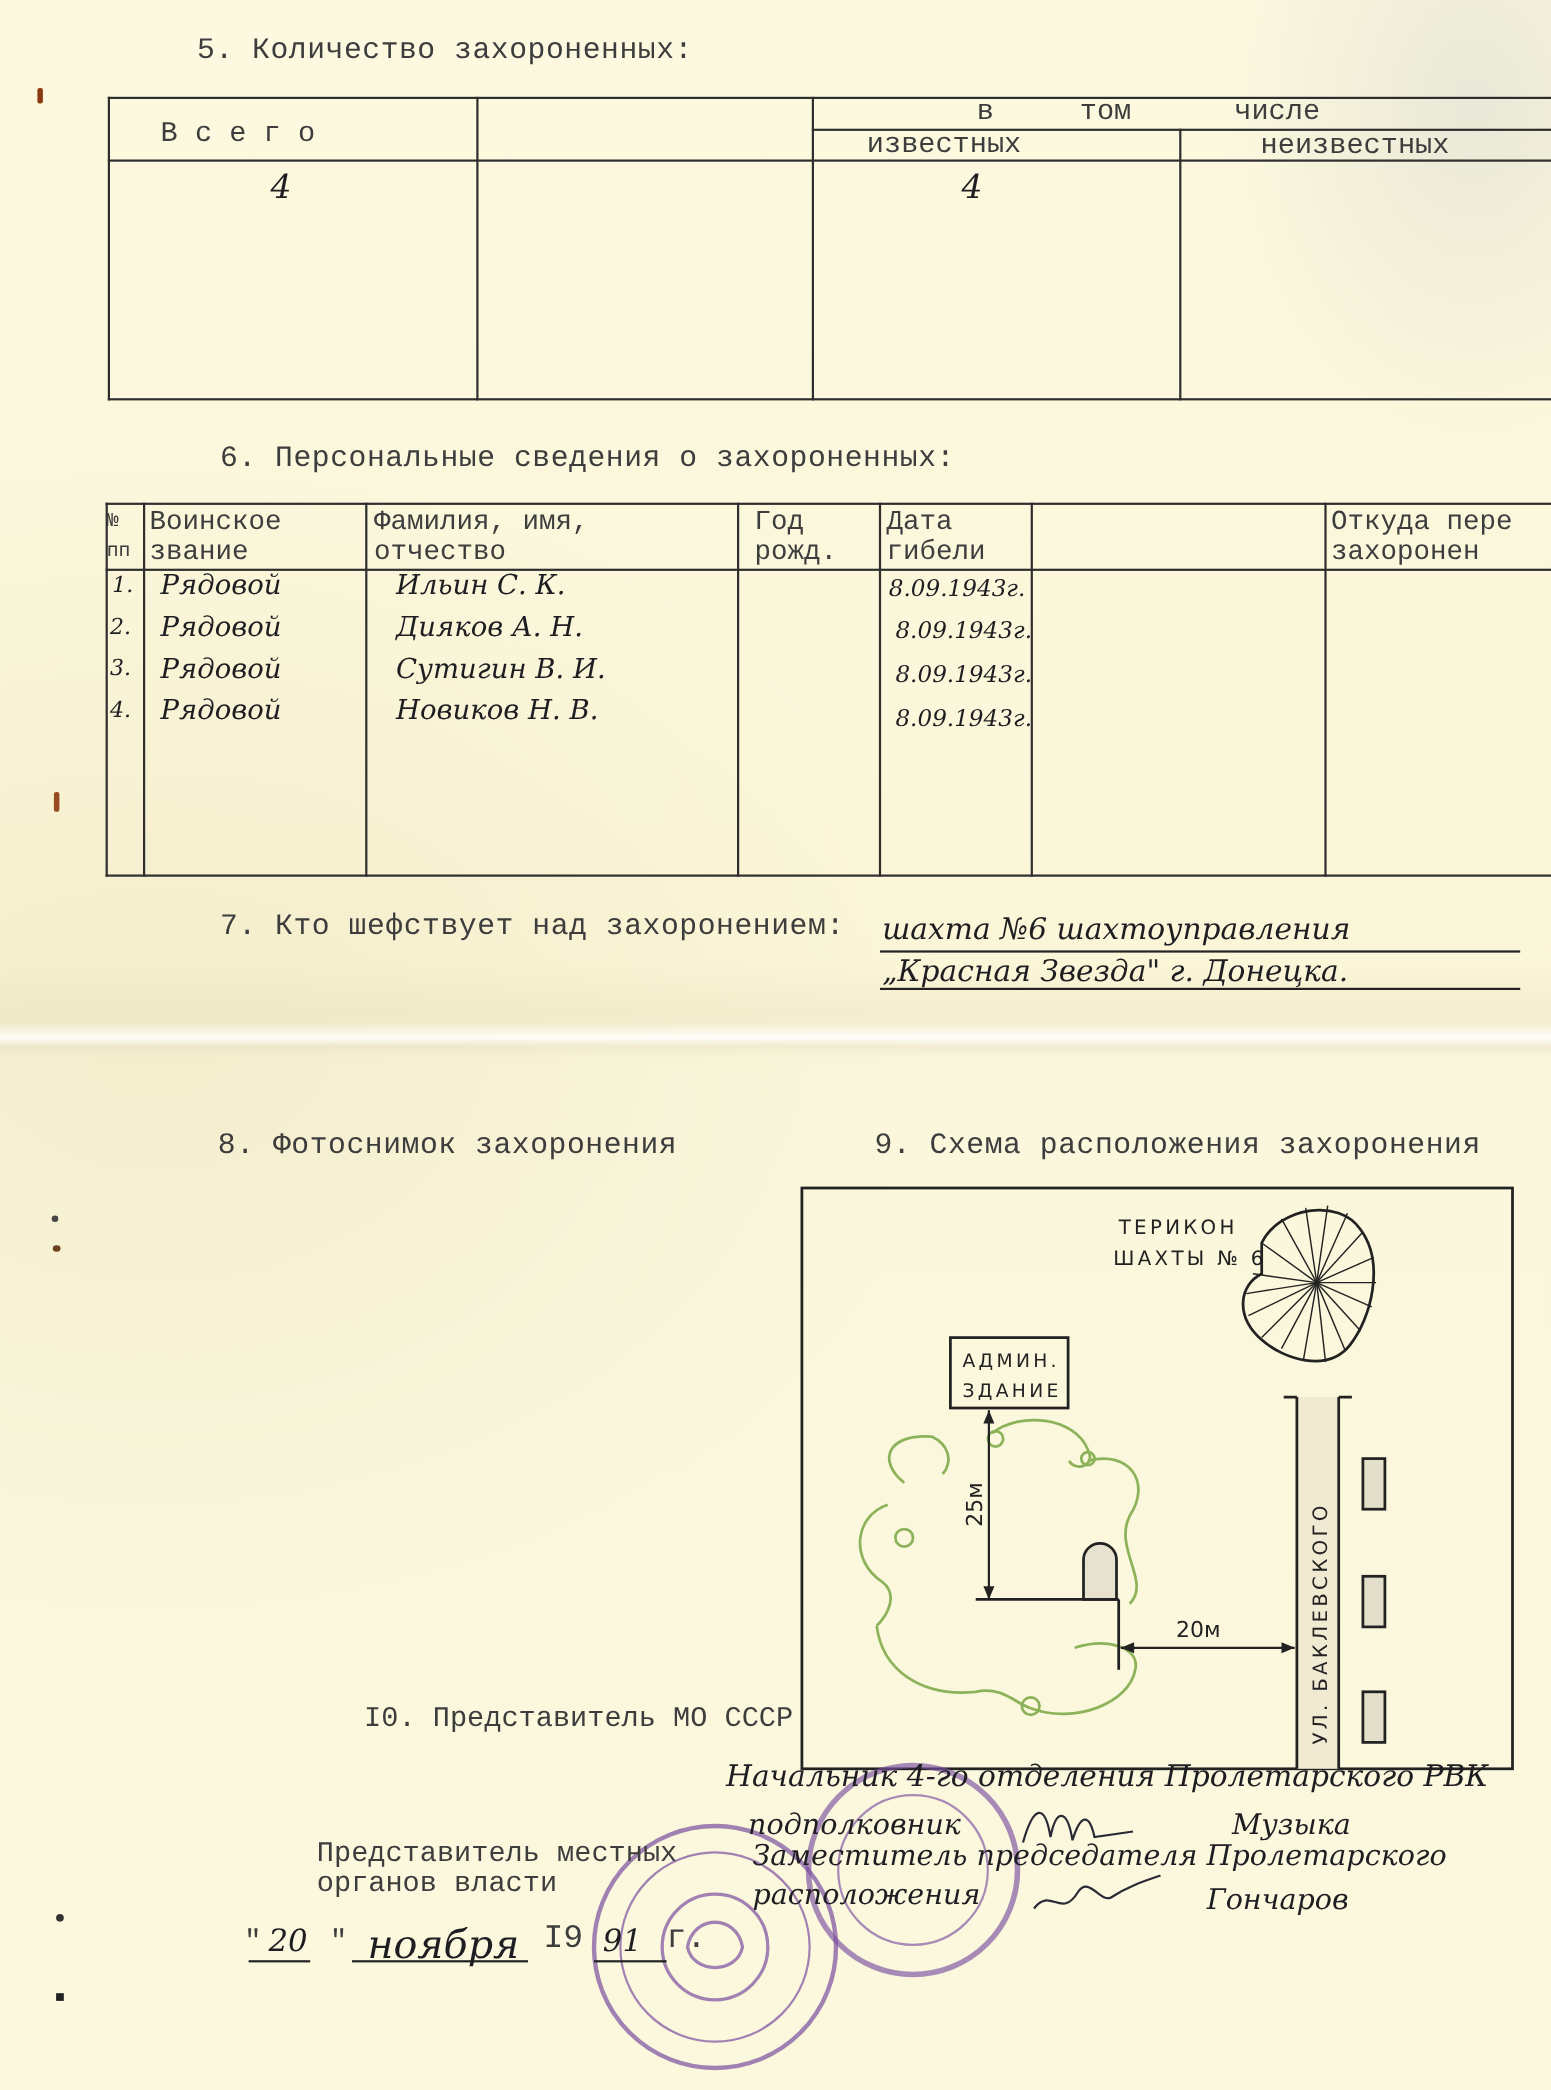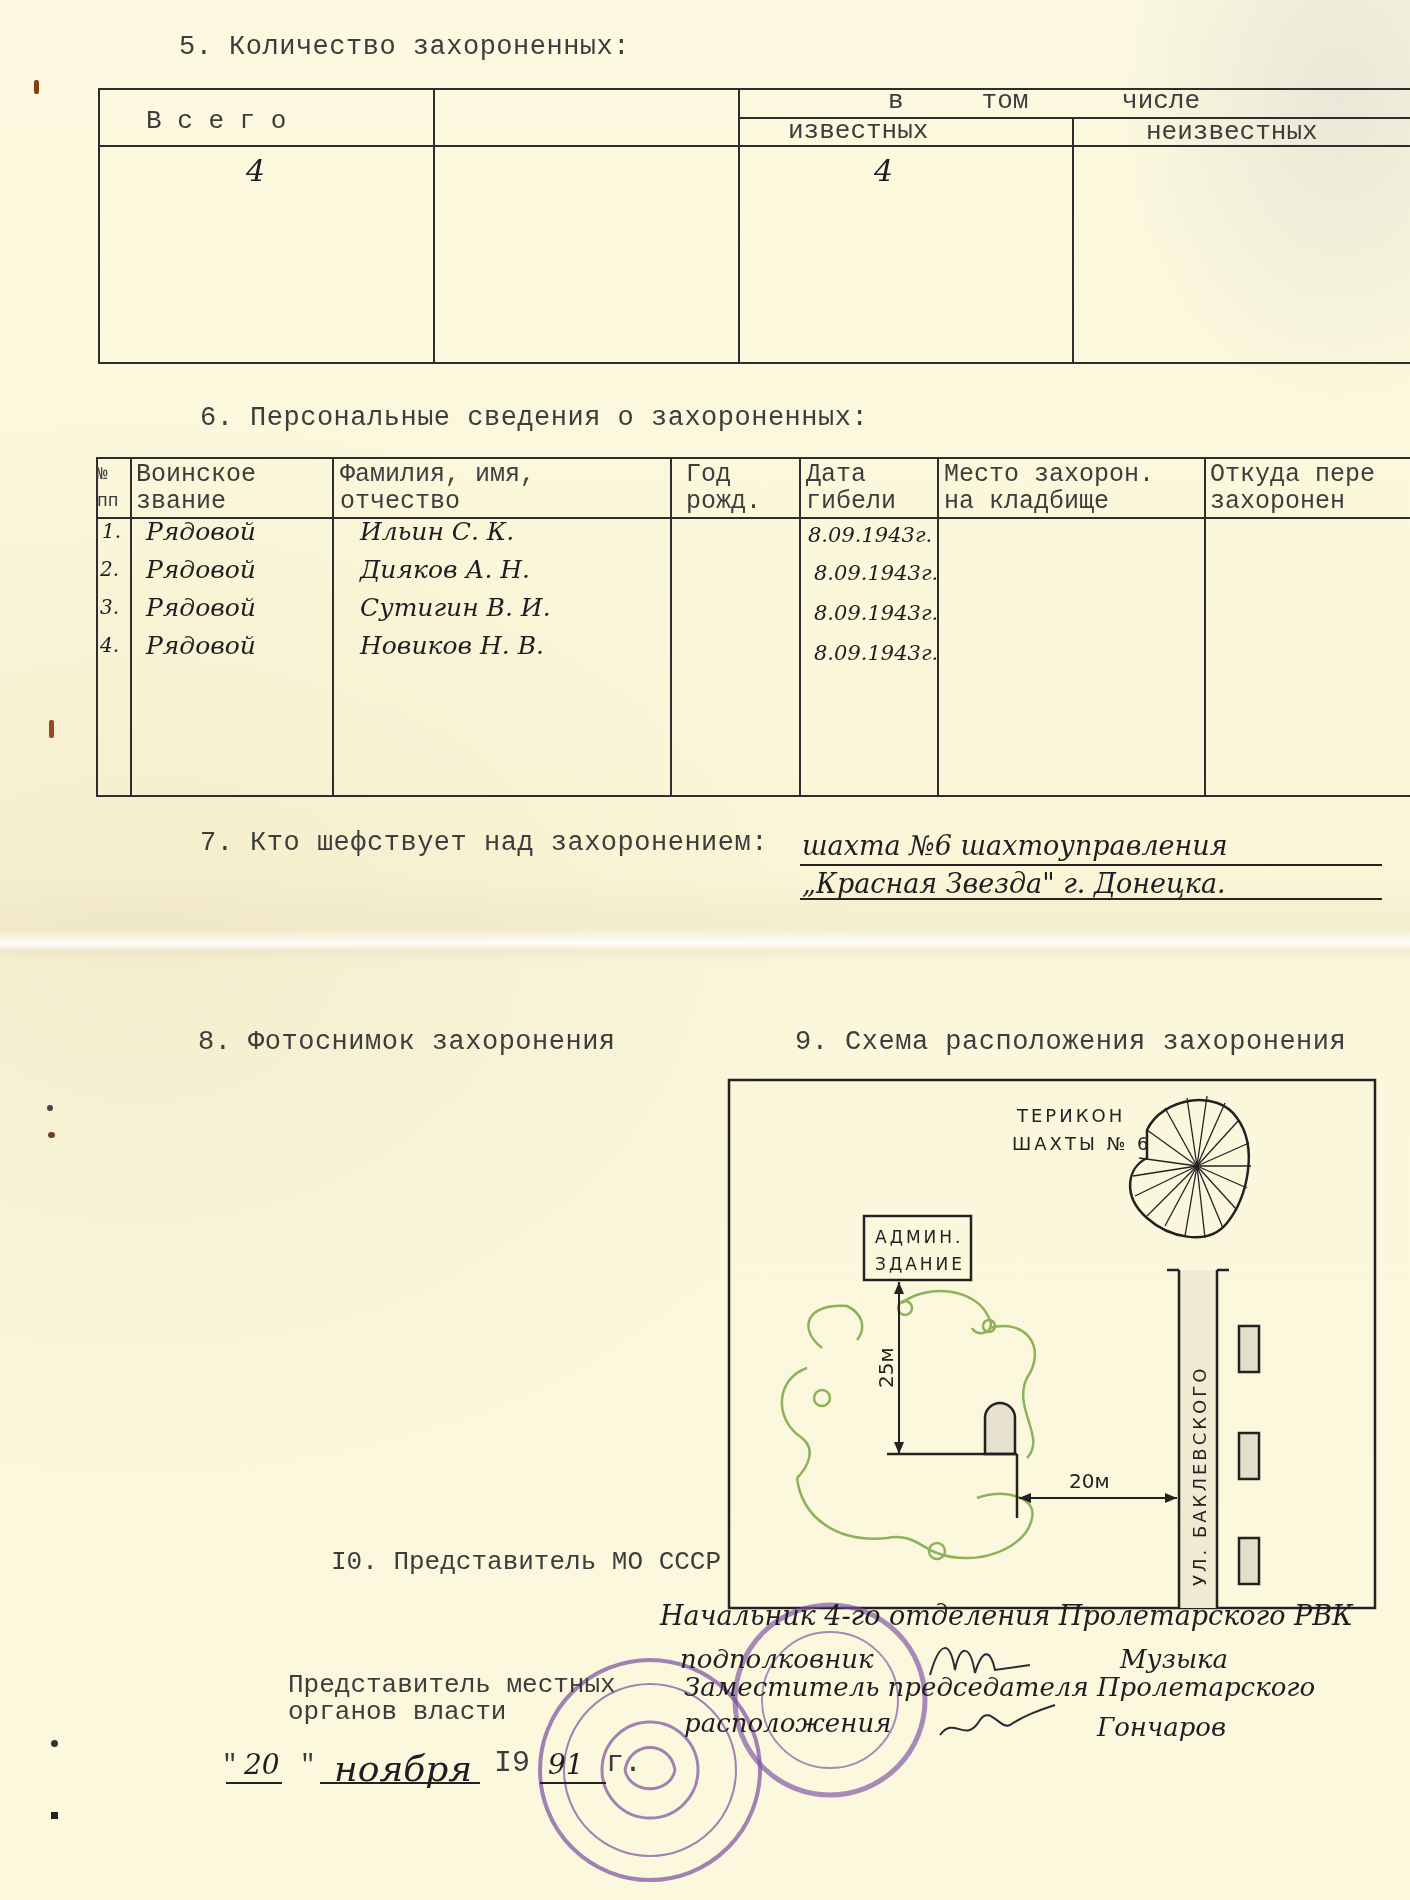--- a/index.html
+++ b/index.html
@@ -100,8 +100,6 @@
 рожд.</div>
   <div class="hdr typed" style="left:710px; top:4px;">Дата
 гибели</div>
-  <div class="hdr typed" style="left:848px; top:4px;">Место захорон.
-на кладбище</div>
   <div class="hdr typed" style="left:1114px; top:4px;">Откуда пере
 захоронен</div>
 

